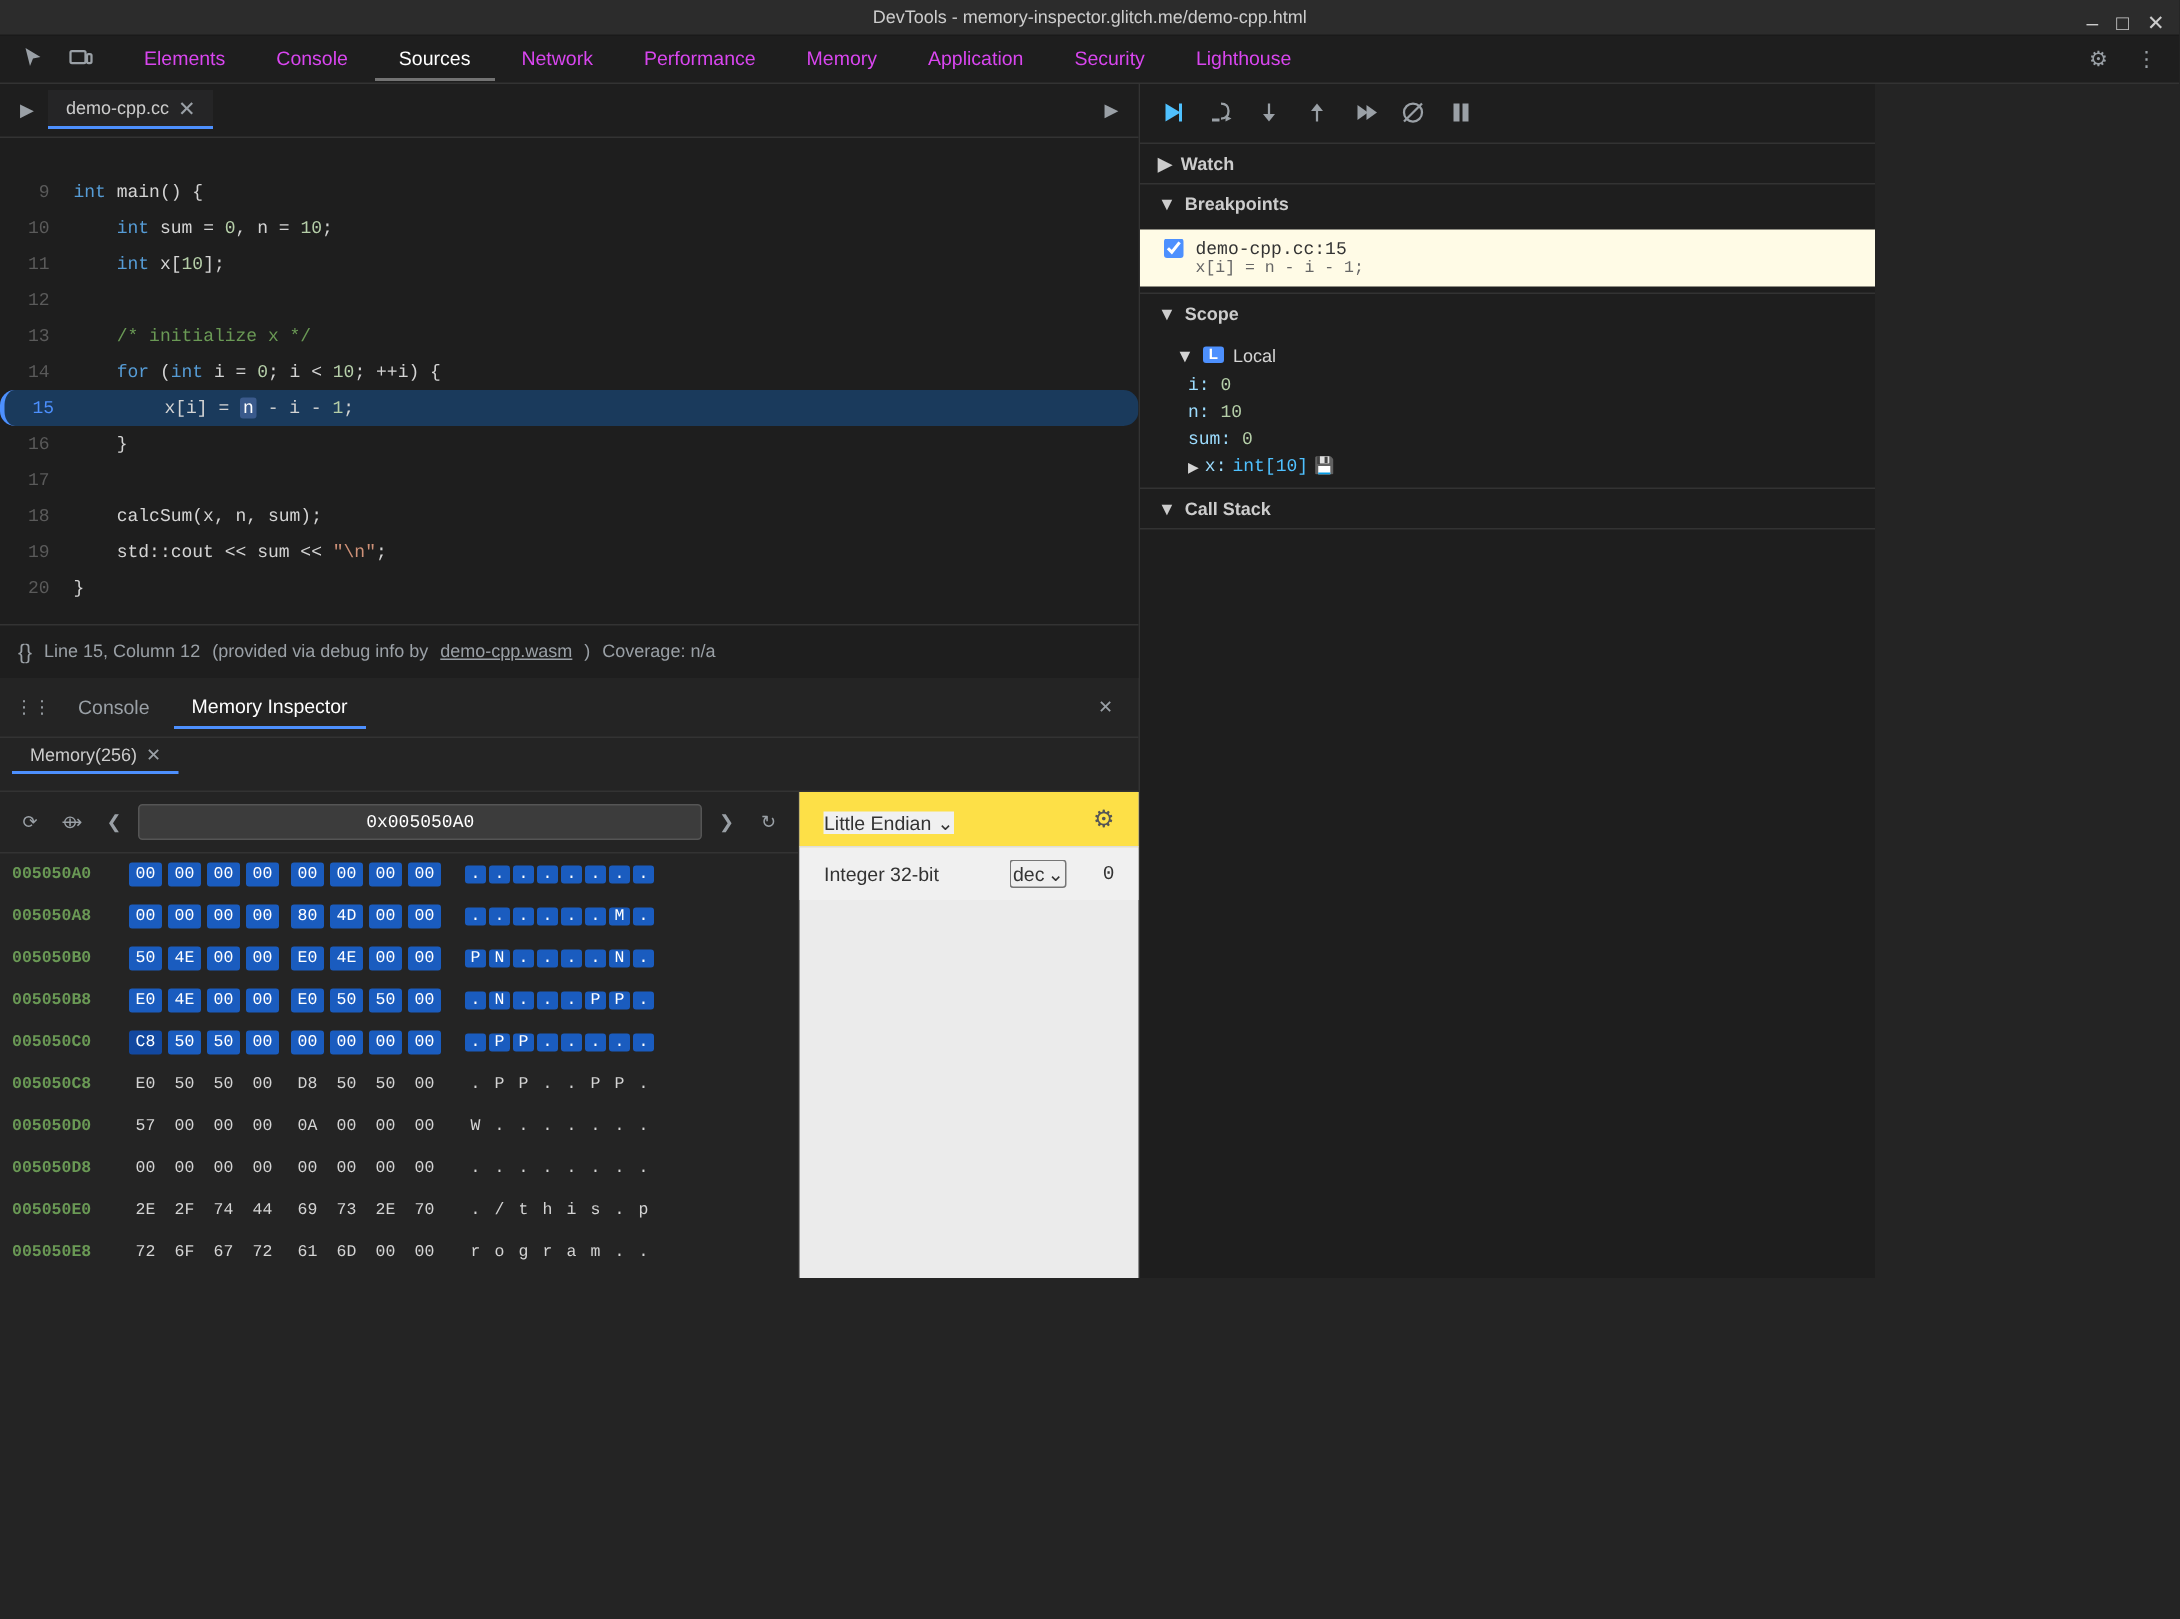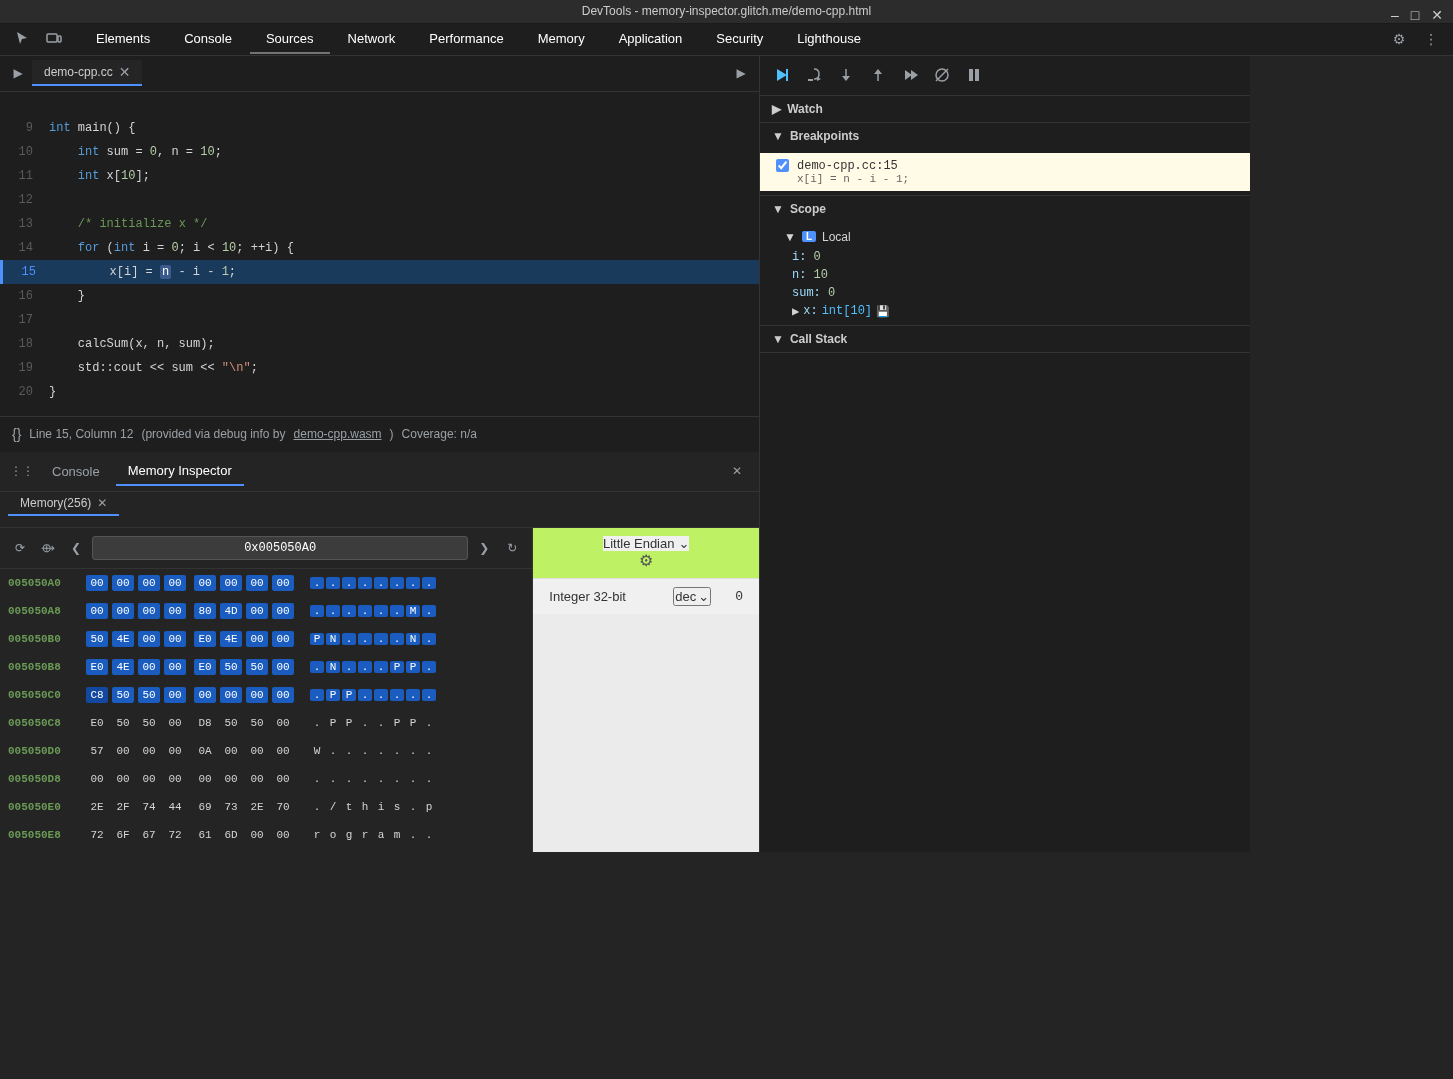--- a/index.html
+++ b/index.html
@@ -15,7 +15,7 @@
     .topnav-icons { display: flex; gap: 4px; margin-right: 12px; }
     .topnav-icon { width: 28px; height: 28px; display: flex; align-items: center; justify-content: center; color: #9aa0a6; font-size: 16px; border-radius: 3px; cursor: pointer; }
     .topnav-tabs { display: flex; gap: 2px; }
-    .topnav-tab { padding: 6px 16px; color: #ffffff; cursor: pointer; font-size: 13px; border-radius: 3px 3px 0 0; }
+    .topnav-tab { padding: 6px 16px; color: #d946ef; cursor: pointer; font-size: 13px; border-radius: 3px 3px 0 0; }
     .topnav-tab.active { color: #fff; border-bottom: 2px solid #737373; }
     .topnav-right { margin-left: auto; display: flex; gap: 4px; }
     .topnav-right-icon { width: 28px; height: 28px; display: flex; align-items: center; justify-content: center; color: #9aa0a6; font-size: 14px; cursor: pointer; }

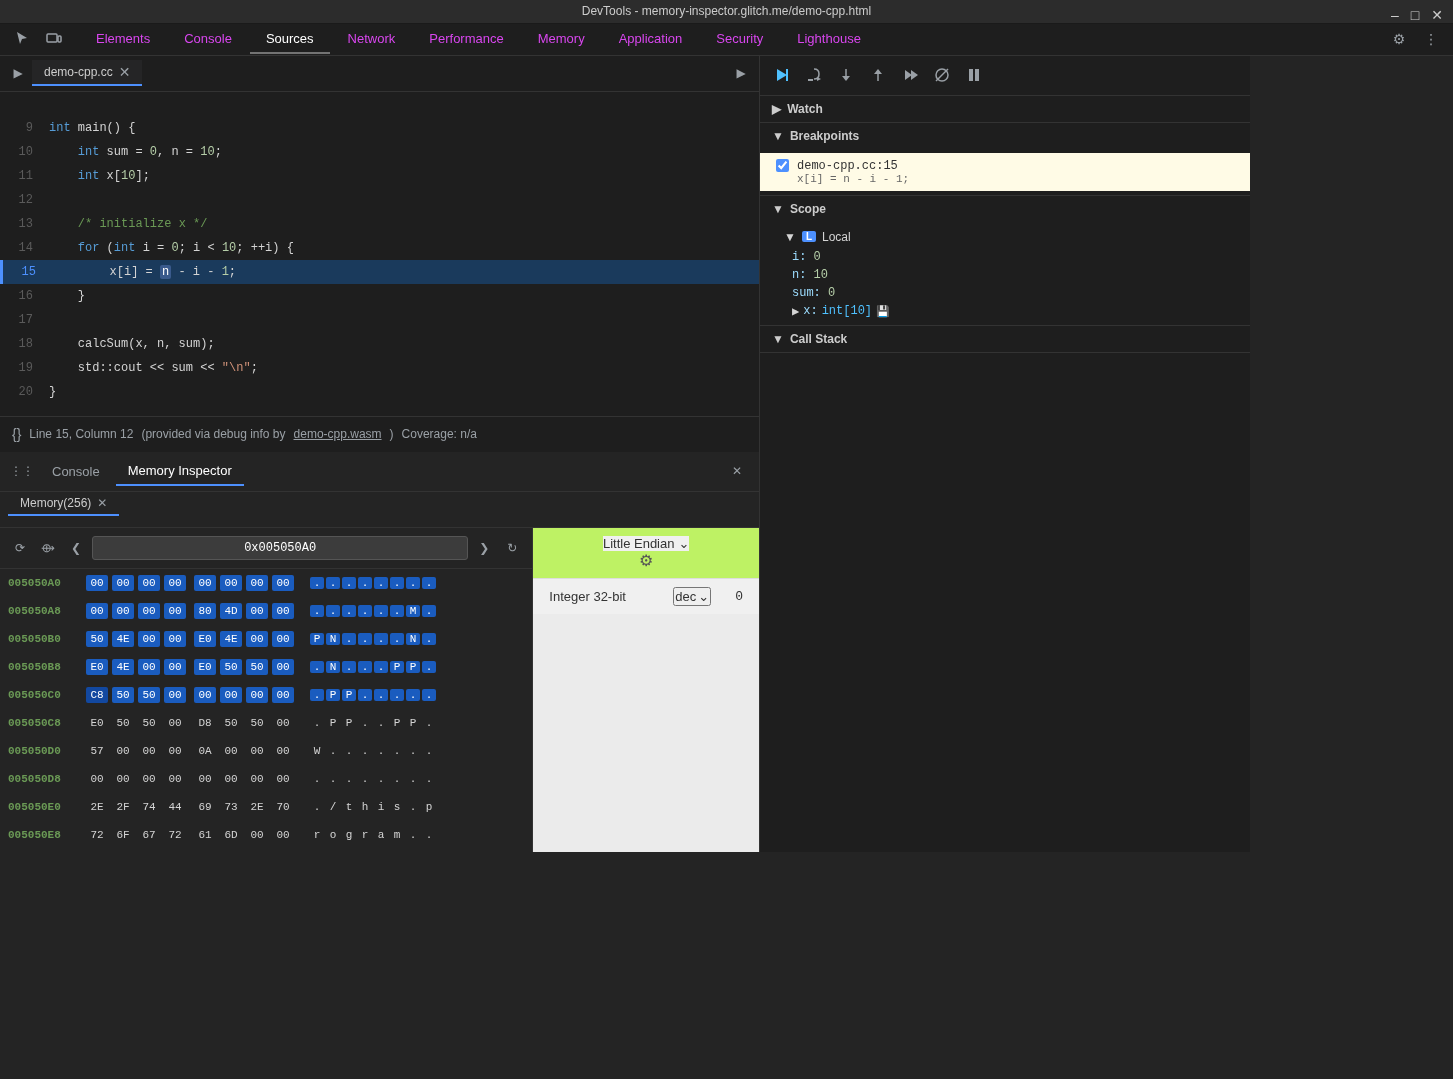--- a/index.html
+++ b/index.html
@@ -42,7 +42,7 @@
     
     .code-area { flex: 1; background: #1e1e1e; overflow-y: auto; font-family: 'Courier New', monospace; font-size: 12px; line-height: 24px; position: relative; }
     .code-line { display: flex; align-items: flex-start; }
-    .code-line.current { background: #1a3a5c; border-left: 2px solid #4d90fe; }
+    .code-line.current { background: #1a3a5c; border-left: 2px solid #4d90fe; border-radius: 10px; }
     .line-num { width: 45px; min-width: 45px; color: #5a5a5a; text-align: right; padding-right: 12px; user-select: none; font-size: 12px; }
     .line-content { color: #d4d4d4; white-space: pre; padding-left: 4px; }
     .kw { color: #569cd6; }

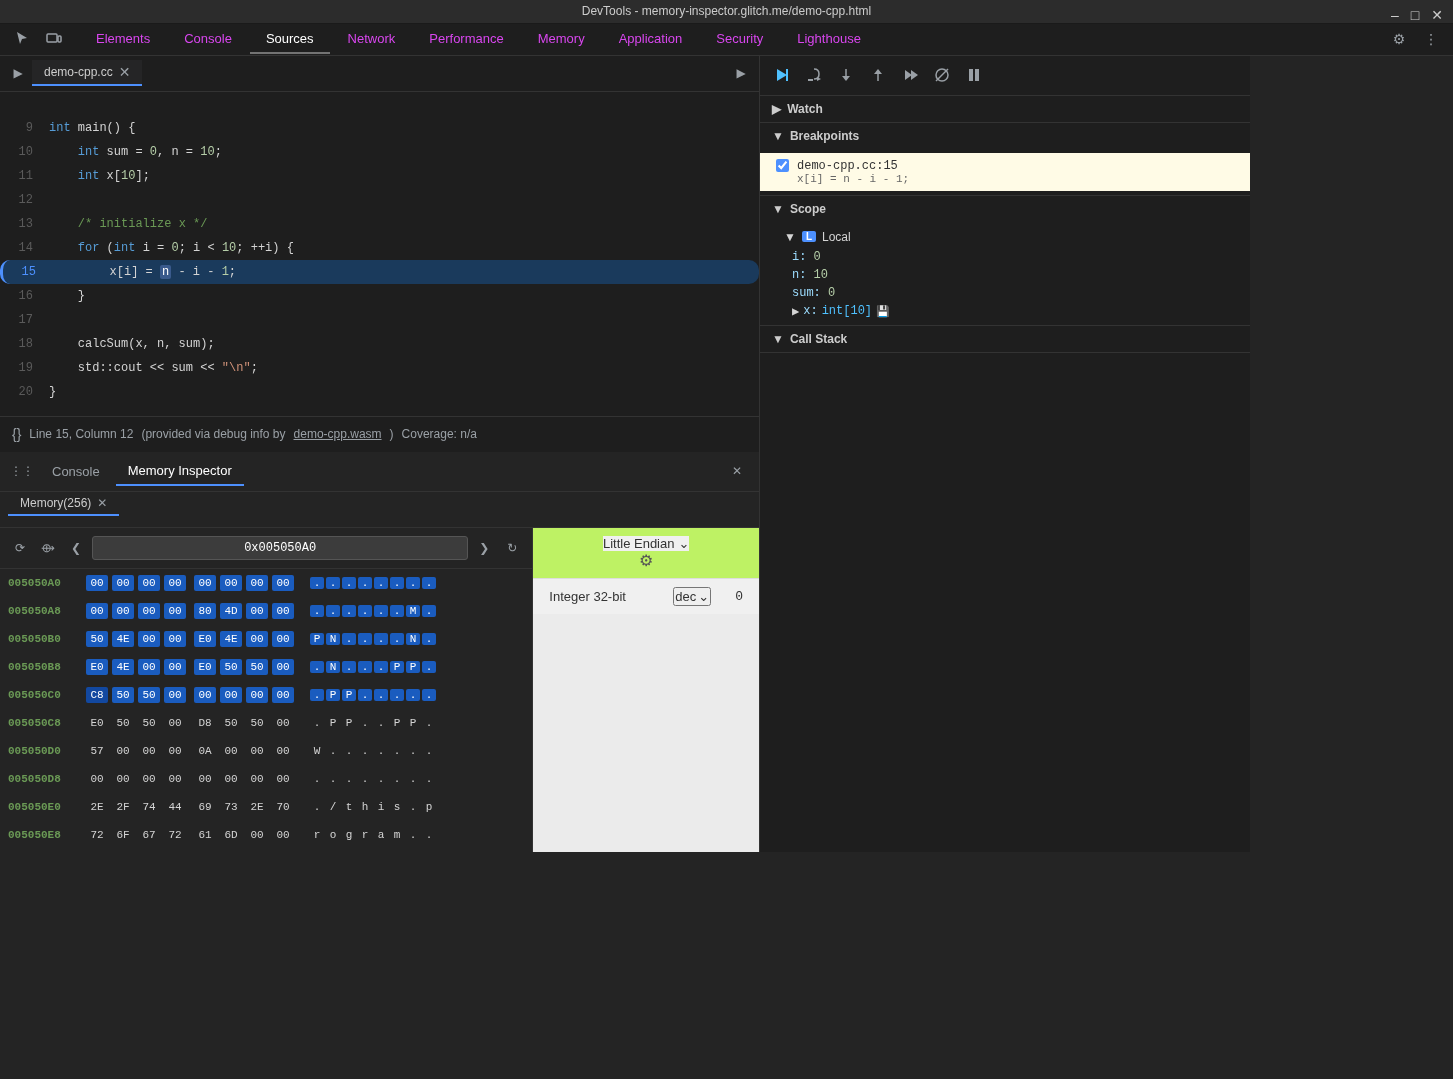--- a/index.html
+++ b/index.html
@@ -108,7 +108,7 @@
     .scope-var-arr { color: #4fc1ff; }
 
     
-    .endian-bar { background: #bef264; padding: 8px 16px; display: flex; align-items: center; justify-content: space-between; border-bottom: 1px solid #ddd; flex-direction: column; }
+    .endian-bar { background: #fde047; padding: 8px 16px; display: flex; align-items: flex-end; justify-content: space-between; border-bottom: 1px solid #ddd; }
     .endian-select { display: flex; align-items: center; gap: 4px; color: #333; font-size: 13px; cursor: pointer; background: #f0f0f0; border: none; font-family: inherit; }
     .settings-icon { color: #555; cursor: pointer; font-size: 16px; }
     .type-row { background: #f0f0f0; padding: 8px 16px; display: flex; align-items: center; gap: 24px; color: #333; font-size: 13px; }

